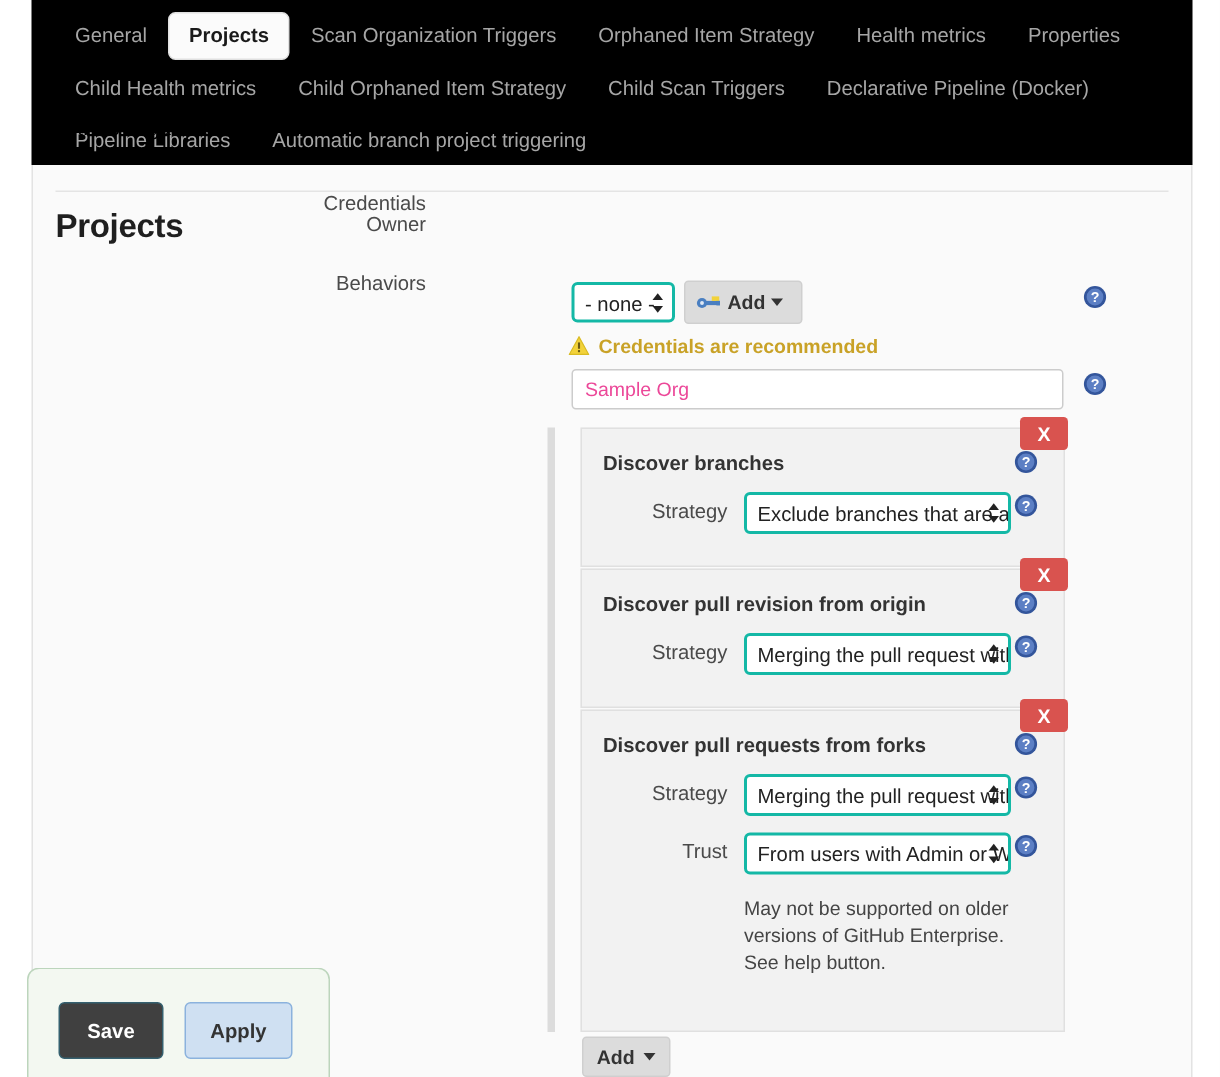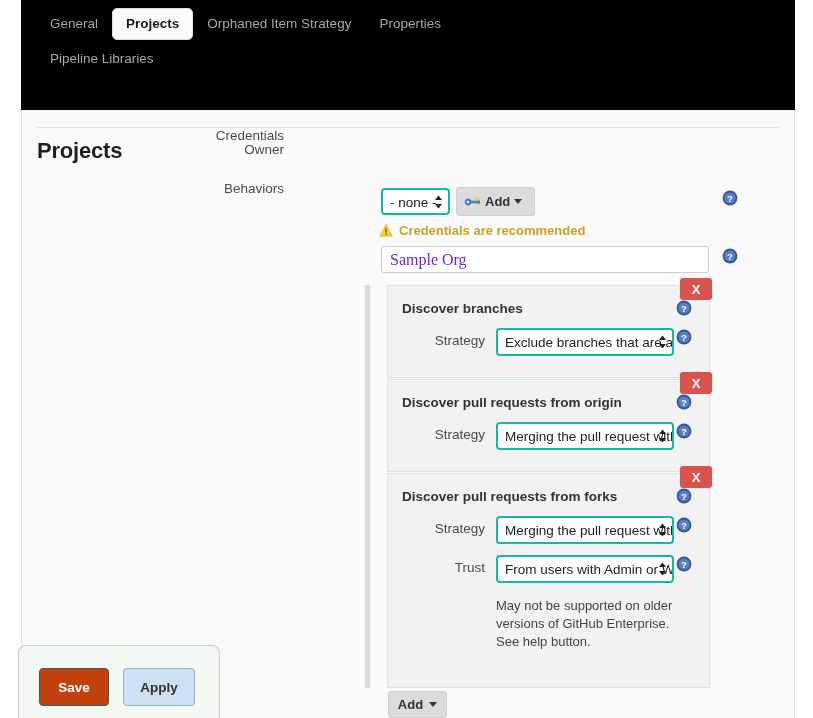--- a/index.html
+++ b/index.html
@@ -371,6 +371,7 @@
   <div class="tabrow">
     <div class="tab">General</div>
     <div class="tab active">Projects</div>
+    <div class="tab">Scan Organization Triggers</div>
     <div class="tab">Orphaned Item Strategy</div>
     <div class="tab">Properties</div>
   </div>

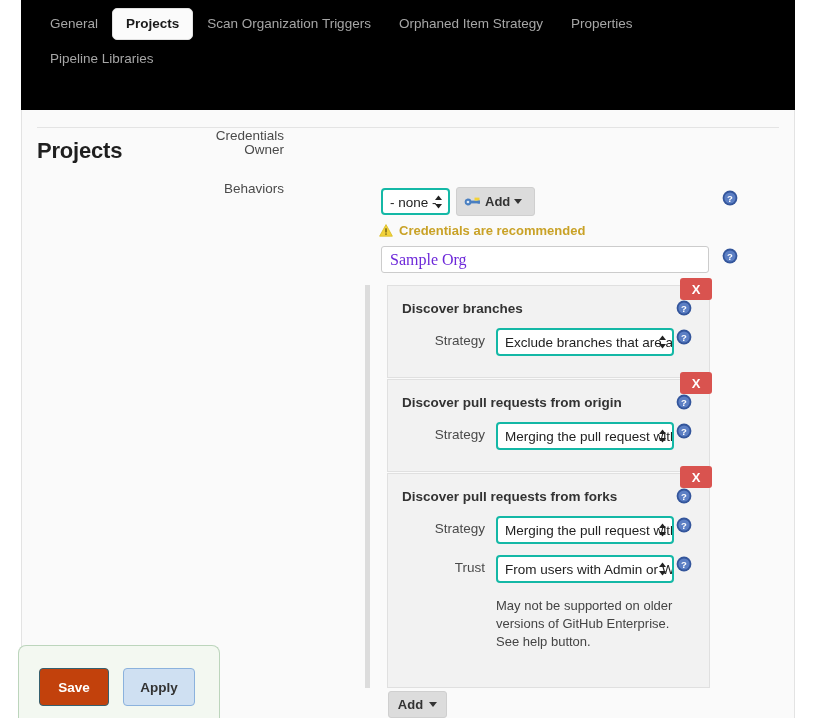--- a/index.html
+++ b/index.html
@@ -373,6 +373,7 @@
     <div class="tab active">Projects</div>
     <div class="tab">Scan Organization Triggers</div>
     <div class="tab">Orphaned Item Strategy</div>
+    <div class="tab">Health metrics</div>
     <div class="tab">Properties</div>
   </div>
   <div class="tabrow">

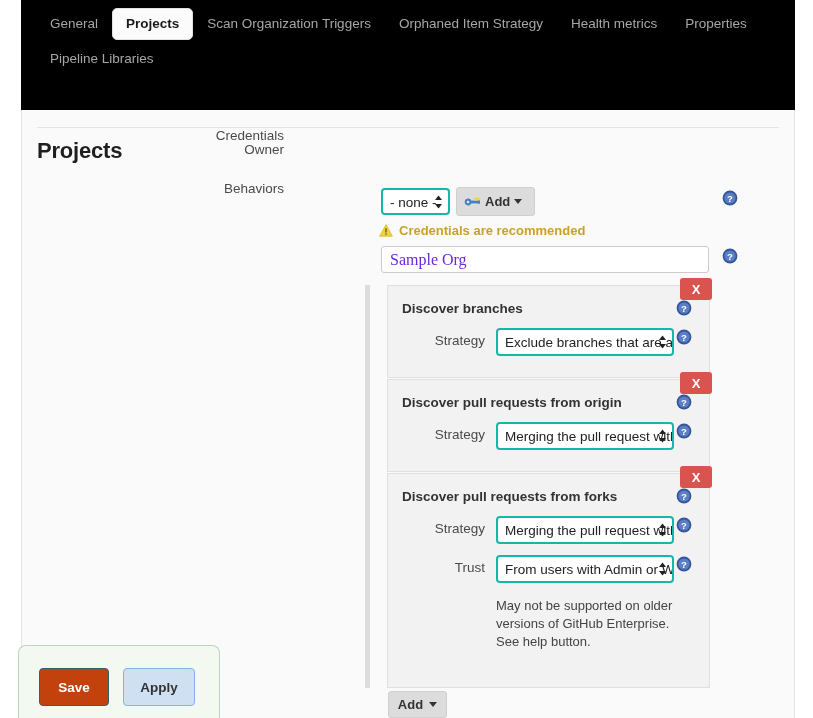--- a/index.html
+++ b/index.html
@@ -375,6 +375,12 @@
     <div class="tab">Orphaned Item Strategy</div>
     <div class="tab">Health metrics</div>
     <div class="tab">Properties</div>
+  </div>
+  <div class="tabrow">
+    <div class="tab">Child Health metrics</div>
+    <div class="tab">Child Orphaned Item Strategy</div>
+    <div class="tab">Child Scan Triggers</div>
+    <div class="tab">Declarative Pipeline (Docker)</div>
   </div>
   <div class="tabrow">
     <div class="tab">Pipeline Libraries</div>

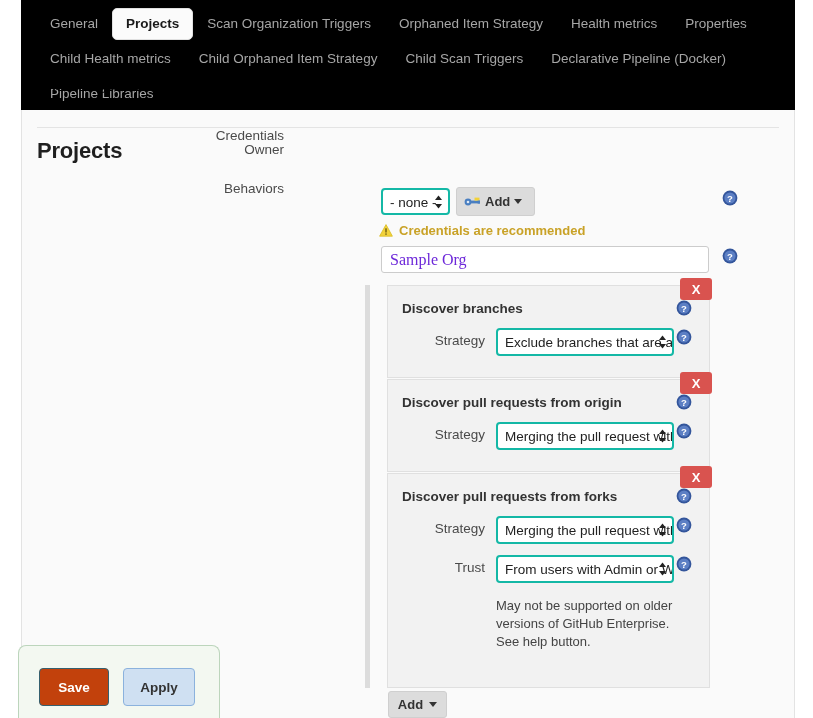--- a/index.html
+++ b/index.html
@@ -384,6 +384,7 @@
   </div>
   <div class="tabrow">
     <div class="tab">Pipeline Libraries</div>
+    <div class="tab">Automatic branch project triggering</div>
   </div>
 </div>
 

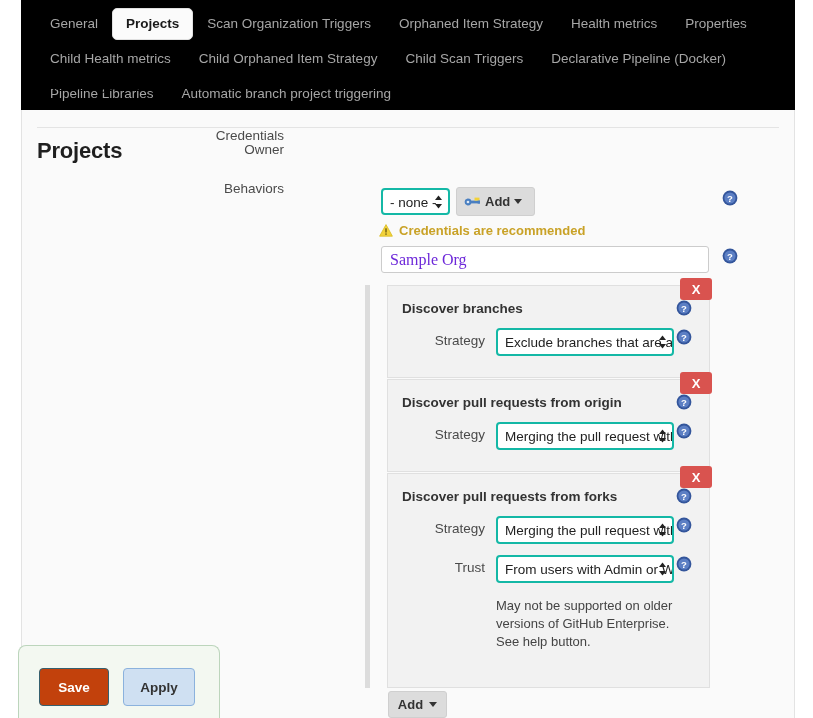--- a/index.html
+++ b/index.html
@@ -192,9 +192,9 @@
     width: 328px;
     height: 27px;
     box-sizing: border-box;
-    font-family: Liberation Serif, serif;
-    font-size: 16px;
-    color: #6d28d9;
+    font-family: Liberation Sans, sans-serif;
+    font-size: 13px;
+    color: #ec4899;
     background: #fff;
     border: 1px solid #ccc;
     border-radius: 3px;

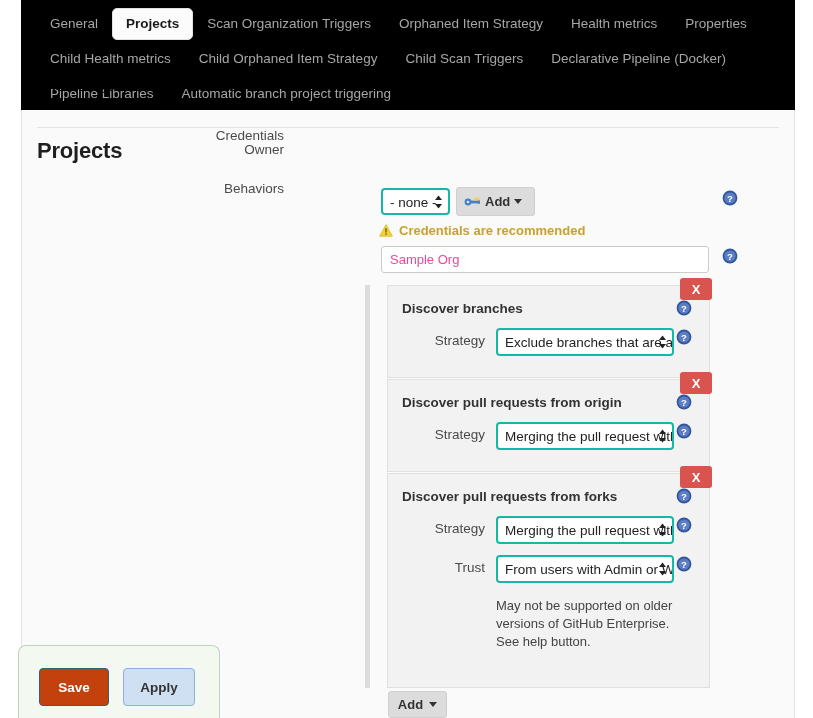--- a/index.html
+++ b/index.html
@@ -462,7 +462,7 @@
   </div>
 
   <div class="behavior-card" id="behavior-1">
-    <div class="behavior-title">Discover pull requests from origin</div>
+    <div class="behavior-title">Discover pull revision from origin</div>
     <button class="delete-button">X</button>
     <div class="brow" style="top:42px;">
       <div class="rlabel">Strategy</div>

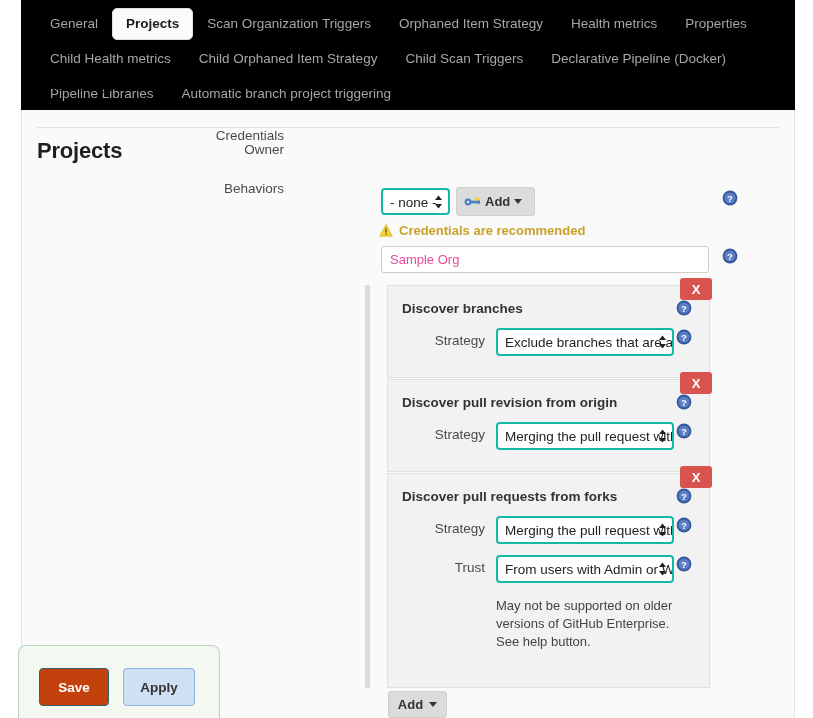--- a/index.html
+++ b/index.html
@@ -339,7 +339,7 @@
     top: 22px;
     width: 70px;
     height: 38px;
-    background: #c2410c;
+    background: #404040;
     border: 1px solid #35606f;
     border-radius: 4px;
     color: #ffffff;

